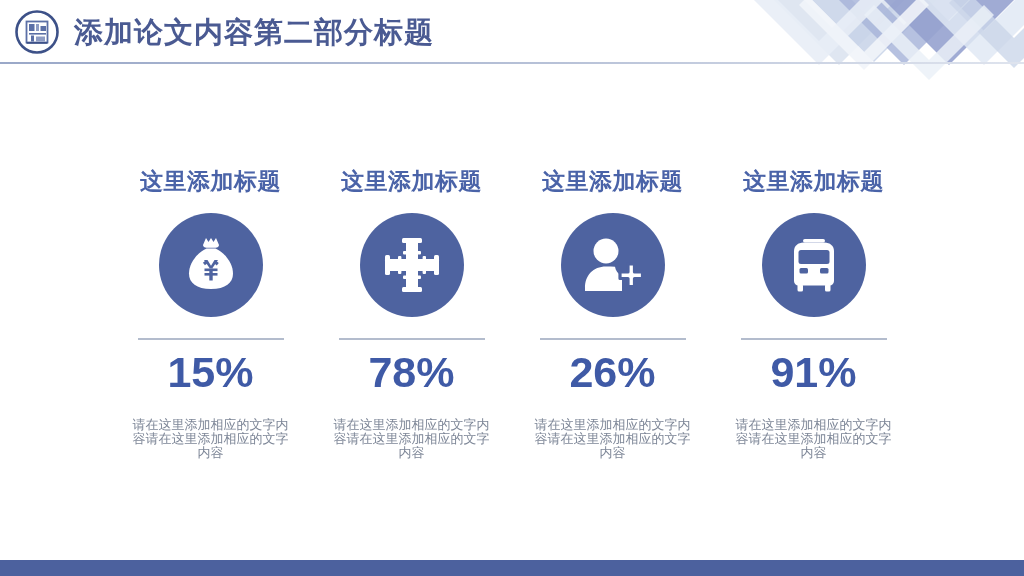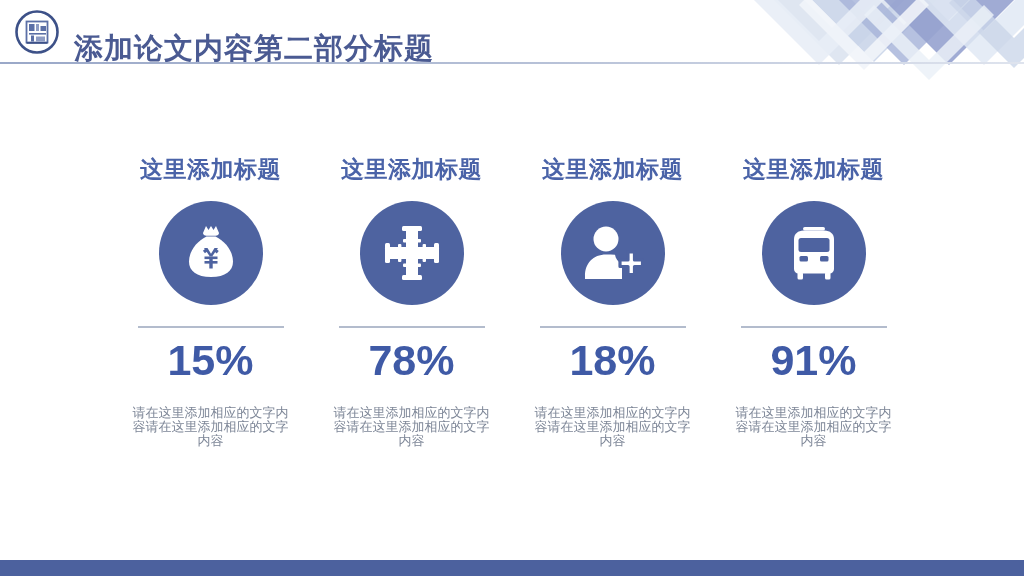--- a/index.html
+++ b/index.html
@@ -53,7 +53,7 @@
   .header-title {
     position: absolute;
     left: 74px;
-    top: 28px;
+    top: 12px;
     font-size: 29px;
     font-weight: bold;
     color: #4a5a92;

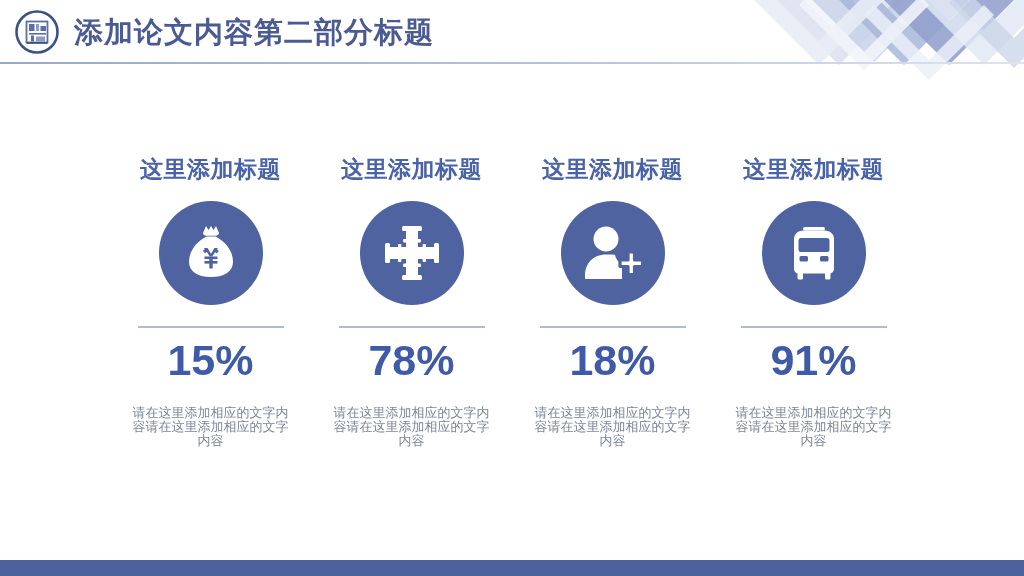--- a/index.html
+++ b/index.html
@@ -74,7 +74,7 @@
   .columns {
     position: absolute;
     left: 110px;
-    top: 154px;
+    top: 166px;
     width: 804px;
     display: flex;
     flex-direction: row;

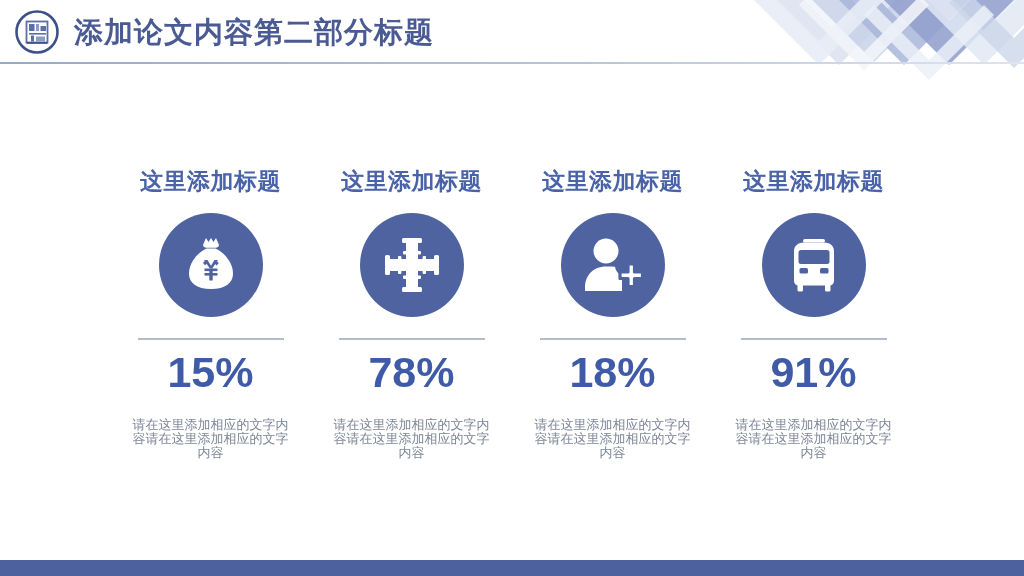--- a/index.html
+++ b/index.html
@@ -234,7 +234,7 @@
         </svg>
       </div>
       <div class="col-rule"></div>
-      <div class="col-pct">18%</div>
+      <div class="col-pct">26%</div>
       <div class="col-desc">请在这里添加相应的文字内容请在这里添加相应的文字内容</div>
     </div>
 

